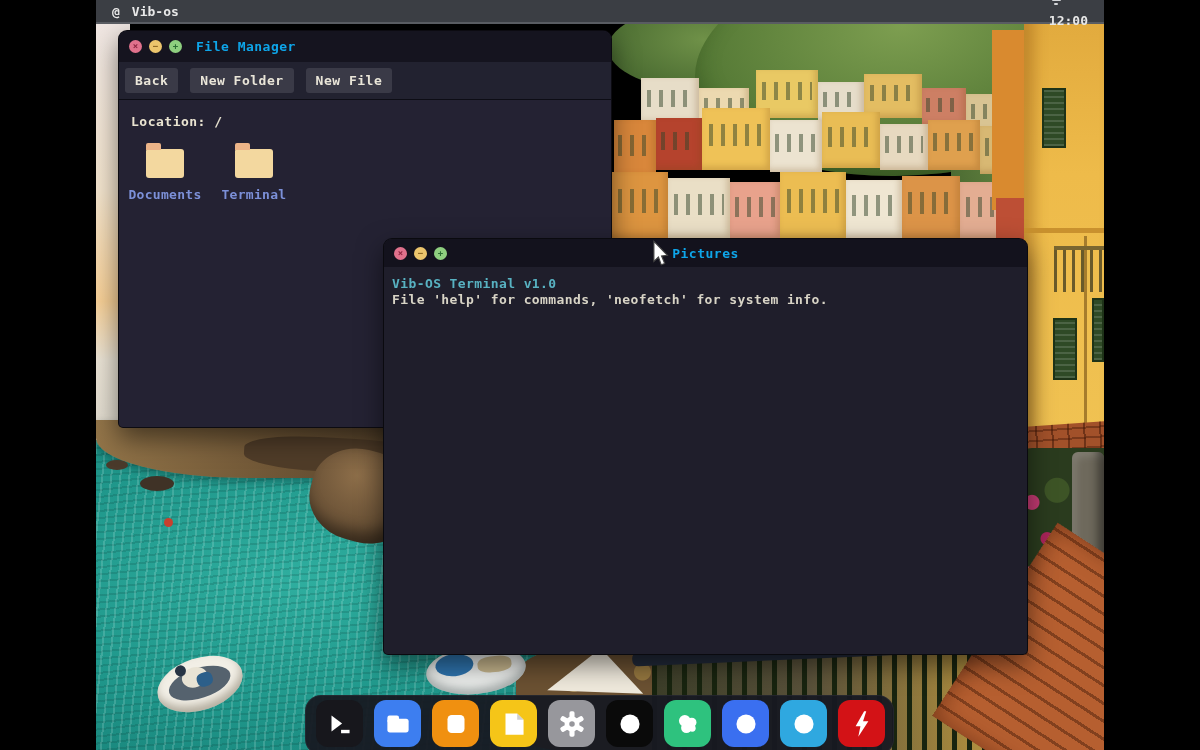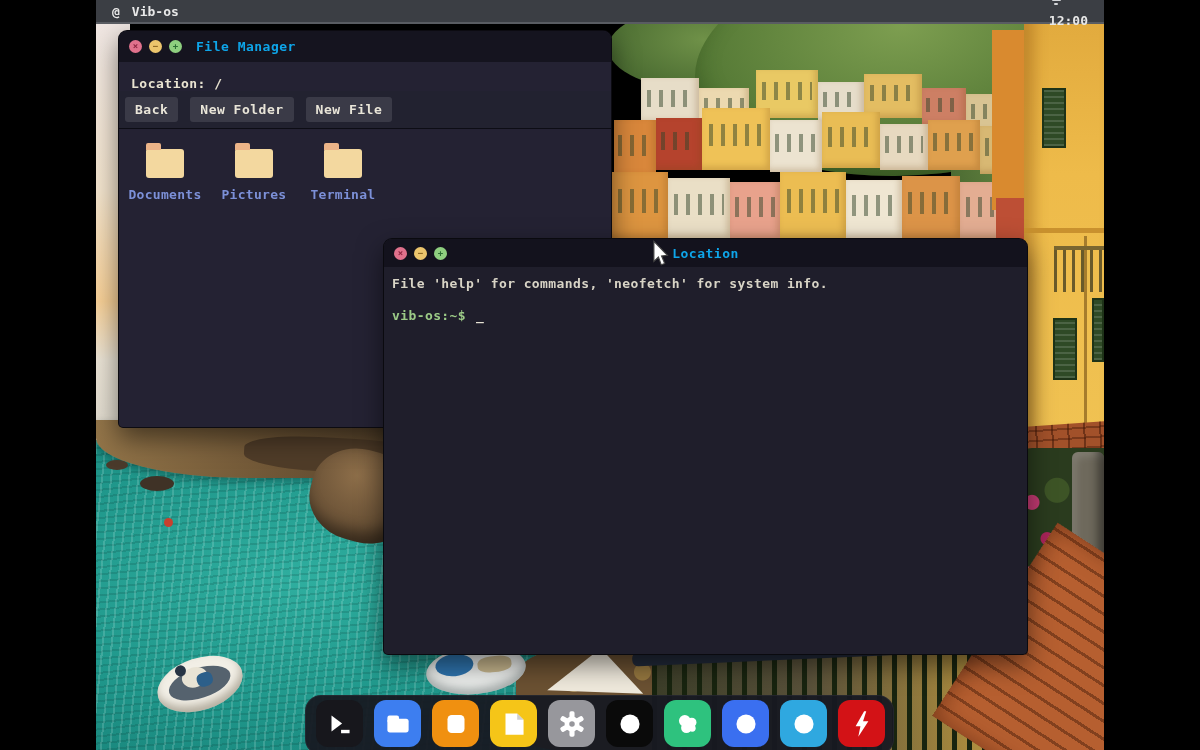--- a/index.html
+++ b/index.html
@@ -290,12 +290,12 @@
       </div>
       <span class="wtitle">File Manager</span>
     </div>
-    <div id="fm-location">Location: /</div>
     <div id="fm-toolbar">
       <button class="fm-btn">Back</button>
       <button class="fm-btn">New Folder</button>
       <button class="fm-btn">New File</button>
     </div>
+    <div id="fm-location">Location: /</div>
     <div id="fm-folders">
       <div class="folder-item">
         <div class="ficon"></div>

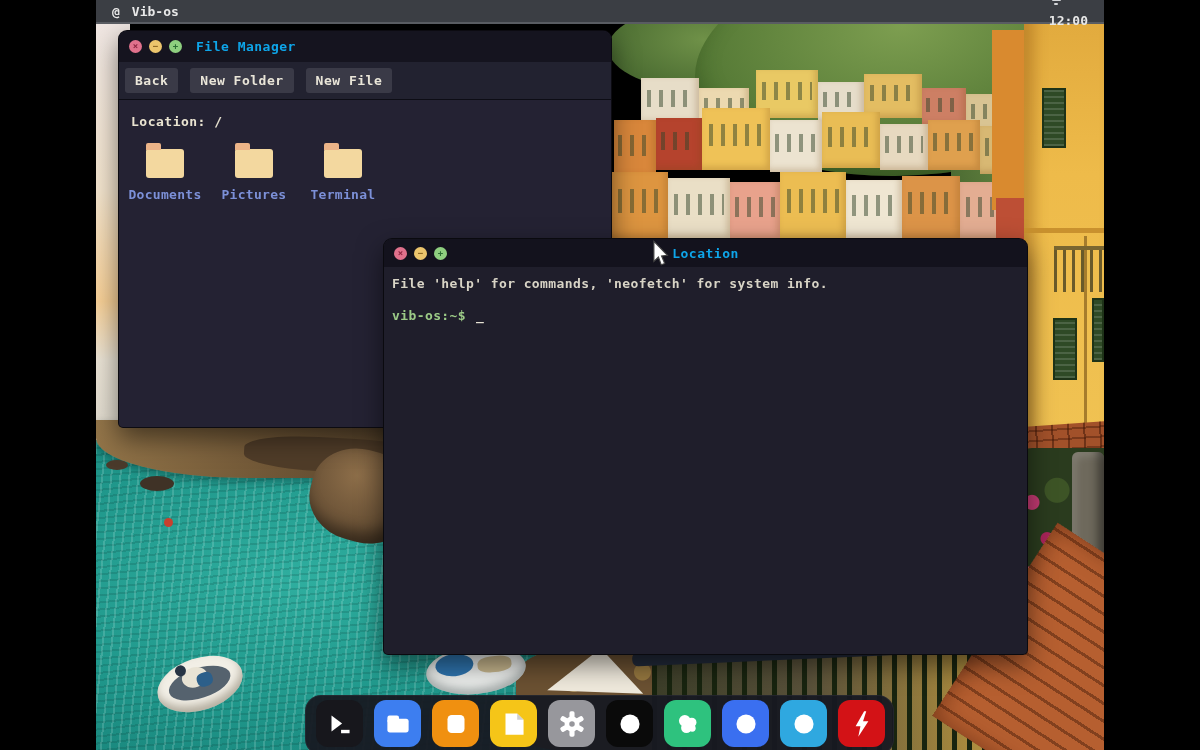--- a/index.html
+++ b/index.html
@@ -303,10 +303,6 @@
       </div>
       <div class="folder-item">
         <div class="ficon"></div>
-        <div class="folder-label">Pictures</div>
-      </div>
-      <div class="folder-item">
-        <div class="ficon"></div>
         <div class="folder-label">Terminal</div>
       </div>
     </div>

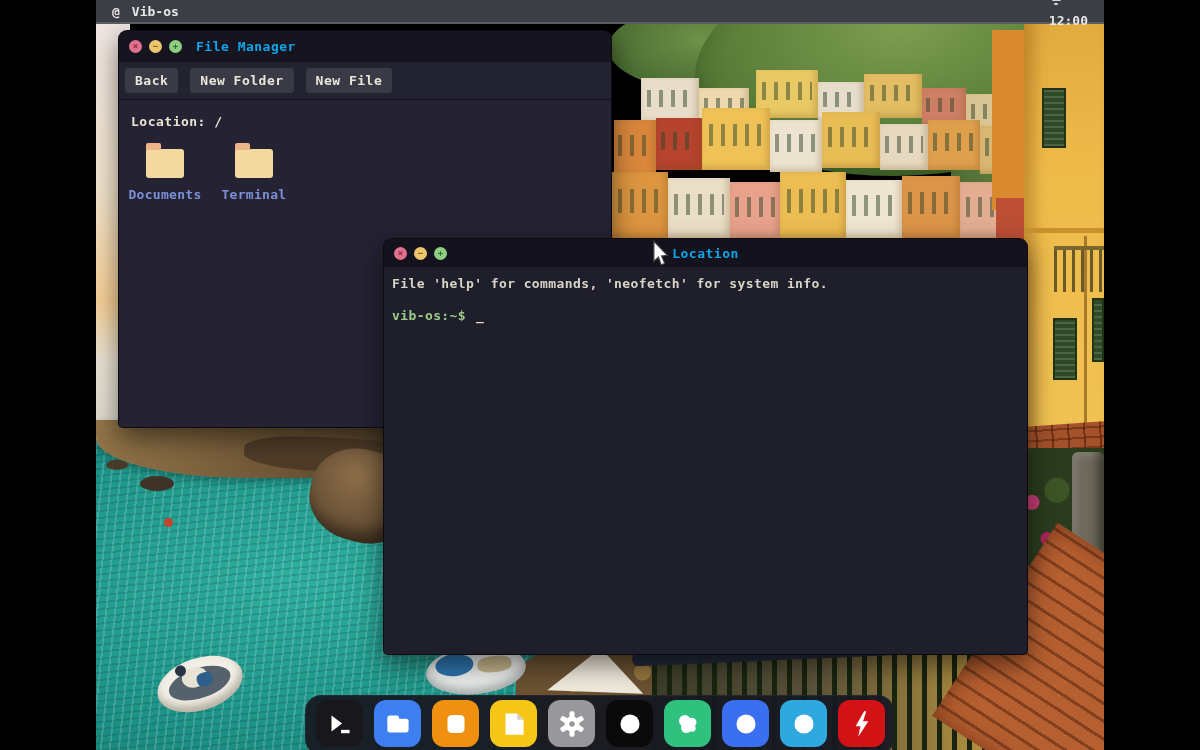--- a/index.html
+++ b/index.html
@@ -315,7 +315,7 @@
         <span class="light min">−</span>
         <span class="light max">+</span>
       </div>
-      <span class="wtitle">Location</span>
+      <span class="wtitle">Pictures</span>
     </div>
     <div id="term-body">
       <div class="t-help">File 'help' for commands, 'neofetch' for system info.</div>

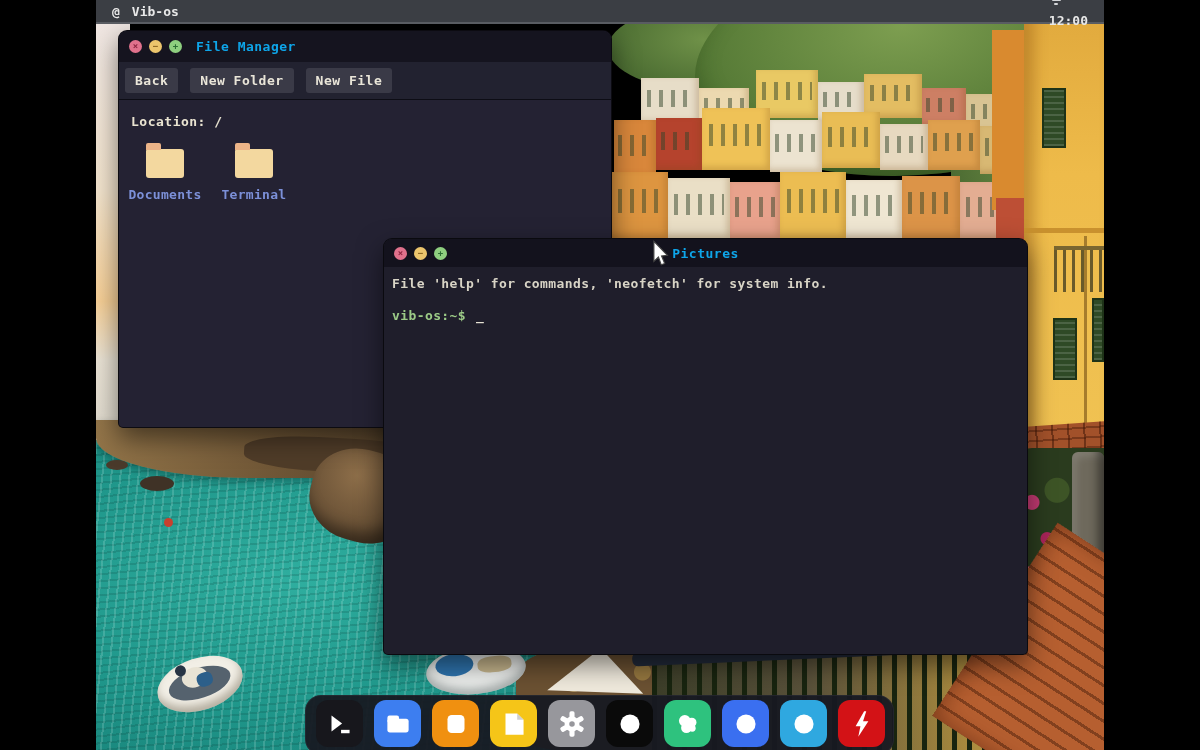--- a/index.html
+++ b/index.html
@@ -318,6 +318,7 @@
       <span class="wtitle">Pictures</span>
     </div>
     <div id="term-body">
+      <div class="t-banner">Vib-OS Terminal v1.0</div>
       <div class="t-help">File 'help' for commands, 'neofetch' for system info.</div>
       <div class="t-promptline">
         <span class="t-prompt">vib-os:~$</span><span class="t-cursor">_</span>

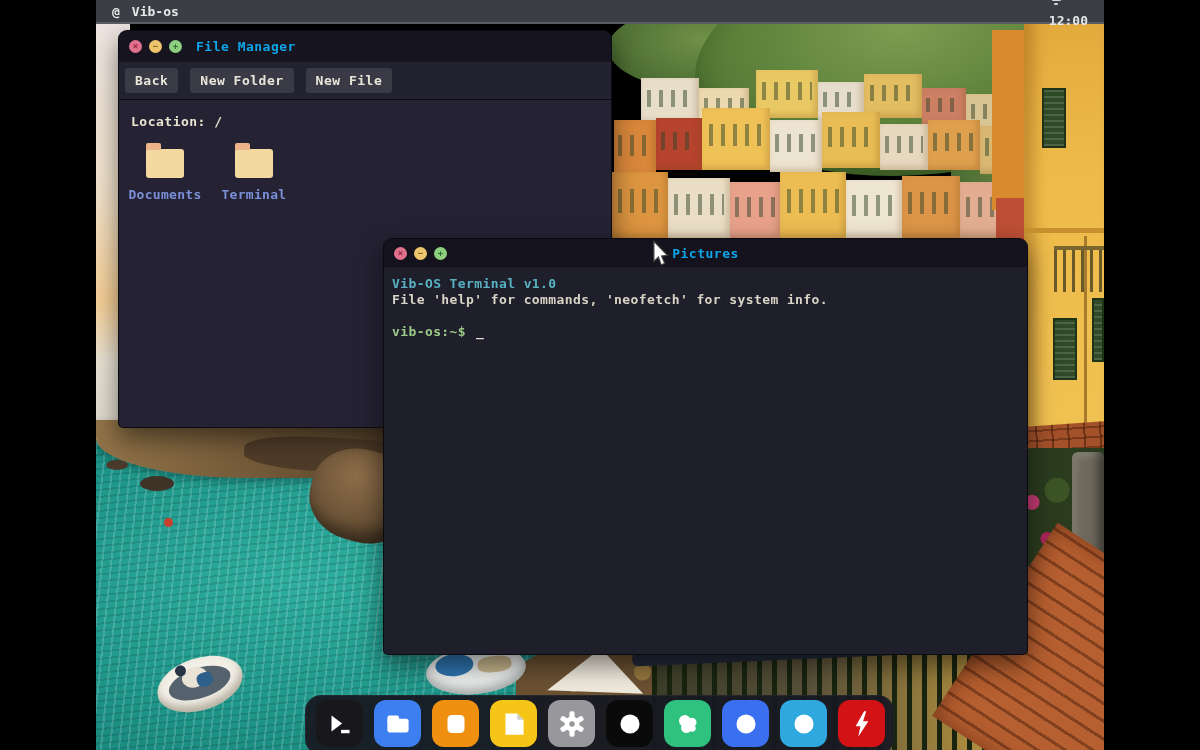--- a/index.html
+++ b/index.html
@@ -320,9 +320,6 @@
     <div id="term-body">
       <div class="t-banner">Vib-OS Terminal v1.0</div>
       <div class="t-help">File 'help' for commands, 'neofetch' for system info.</div>
-      <div class="t-promptline">
-        <span class="t-prompt">vib-os:~$</span><span class="t-cursor">_</span>
-      </div>
     </div>
   </div>
 

